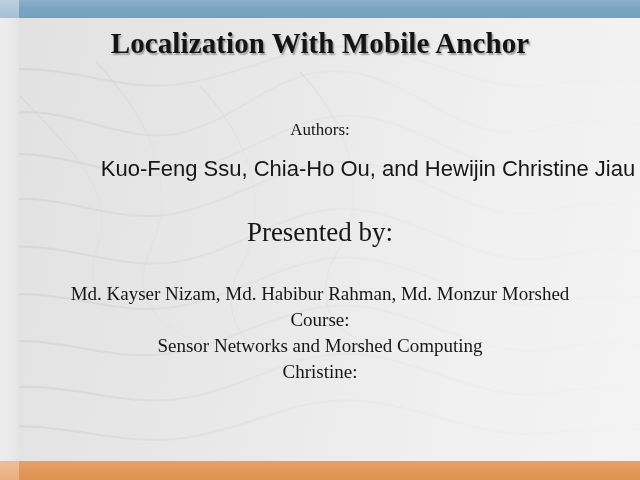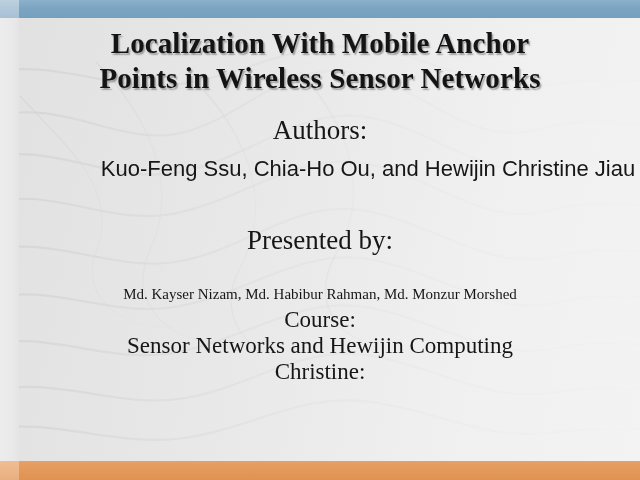--- a/index.html
+++ b/index.html
@@ -181,7 +181,6 @@
 
     <div class="title-block">
       <div class="title-line">Localization With Mobile Anchor</div>
-      <div class="title-line">Points in Wireless Sensor Networks</div>
     </div>
 
     <div class="authors-label">Authors:</div>

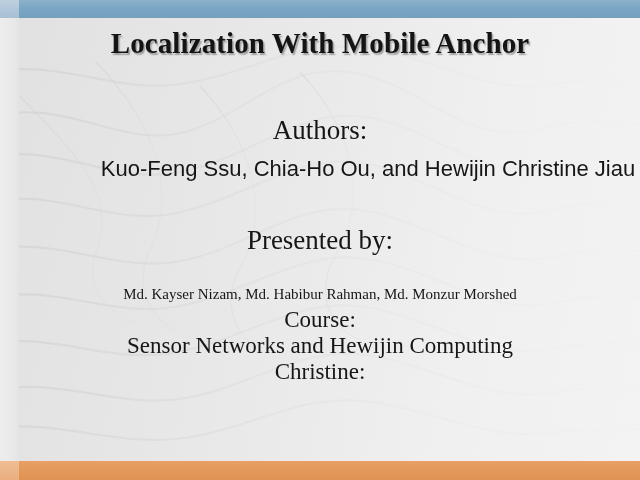--- a/index.html
+++ b/index.html
@@ -100,7 +100,7 @@
     position: absolute;
     left: 0; top: 114px;
     width: 640px;
-    font-size: 27px;
+    font-size: 17px;
     line-height: 32px;
     color: #161616;
     font-family: "Liberation Serif", serif;

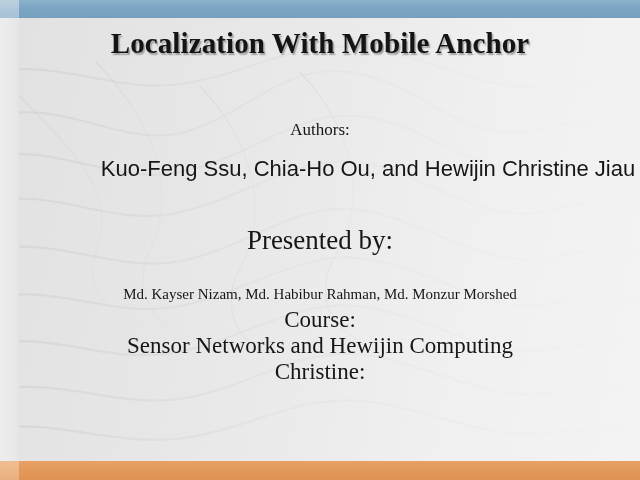--- a/index.html
+++ b/index.html
@@ -118,7 +118,7 @@
 
   .presented-label {
     position: absolute;
-    left: 0; top: 224px;
+    left: 0; top: 216px;
     width: 640px;
     font-size: 27px;
     line-height: 32px;

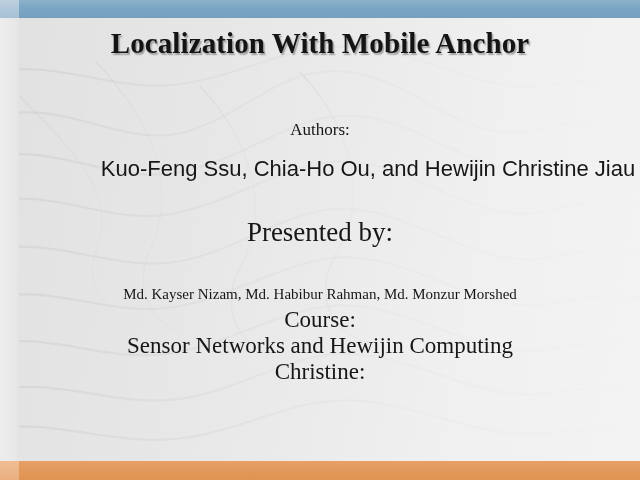--- a/index.html
+++ b/index.html
@@ -138,7 +138,7 @@
     line-height: 26px;
     white-space: nowrap;
   }
-  .credit-line.wide { font-size: 15px; }
+  .credit-line.wide { font-size: 19px; }
 </style>
 </head>
 <body>

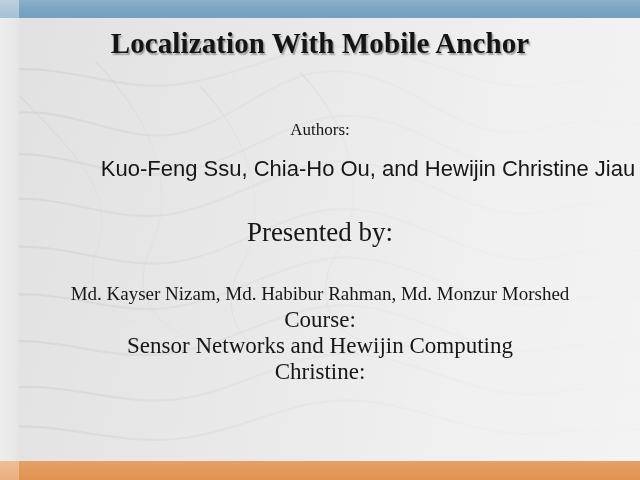--- a/index.html
+++ b/index.html
@@ -134,7 +134,7 @@
     color: #161616;
   }
   .credit-line {
-    font-size: 23px;
+    font-size: 19px;
     line-height: 26px;
     white-space: nowrap;
   }

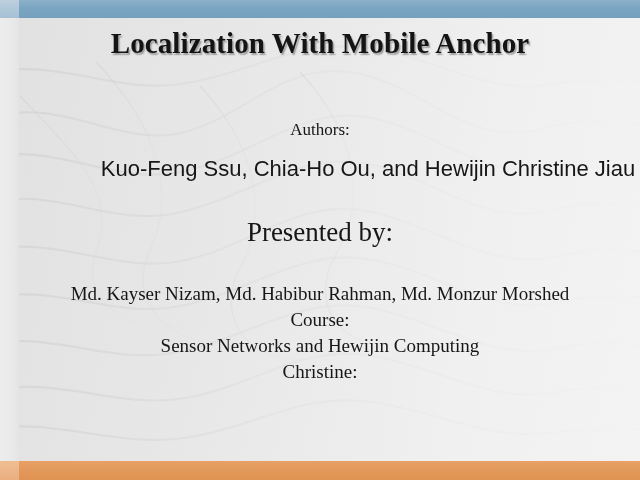--- a/index.html
+++ b/index.html
@@ -191,7 +191,7 @@
     <div class="credits">
       <div class="credit-line wide">Md. Kayser Nizam, Md. Habibur Rahman, Md. Monzur Morshed</div>
       <div class="credit-line">Course:</div>
-      <div class="credit-line">Sensor Networks and Hewijin Computing</div>
+      <div class="credit-line">Sensor Networks and Morshed Computing</div>
       <div class="credit-line">Christine:</div>
     </div>
 

